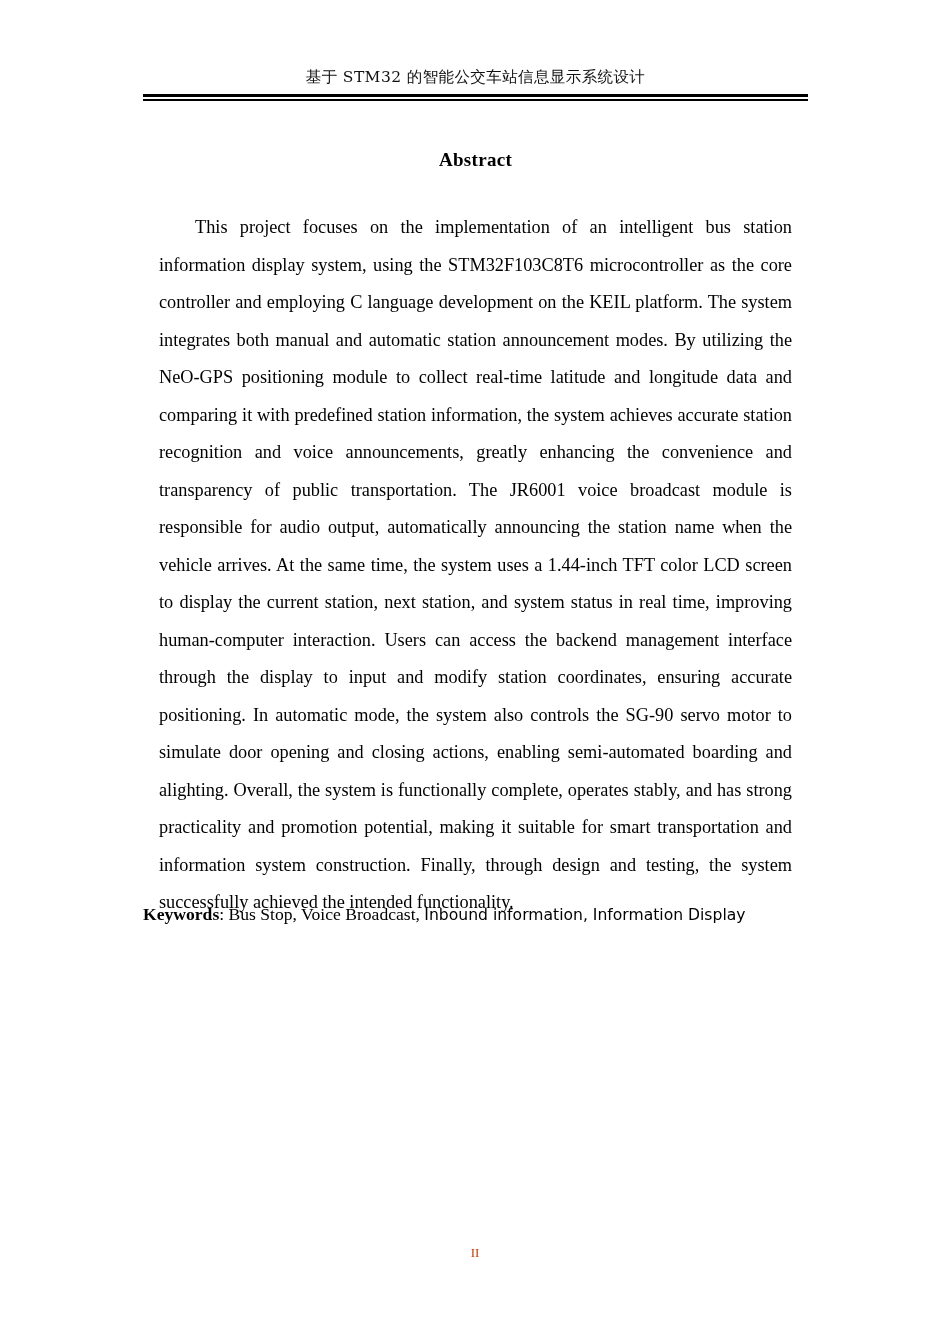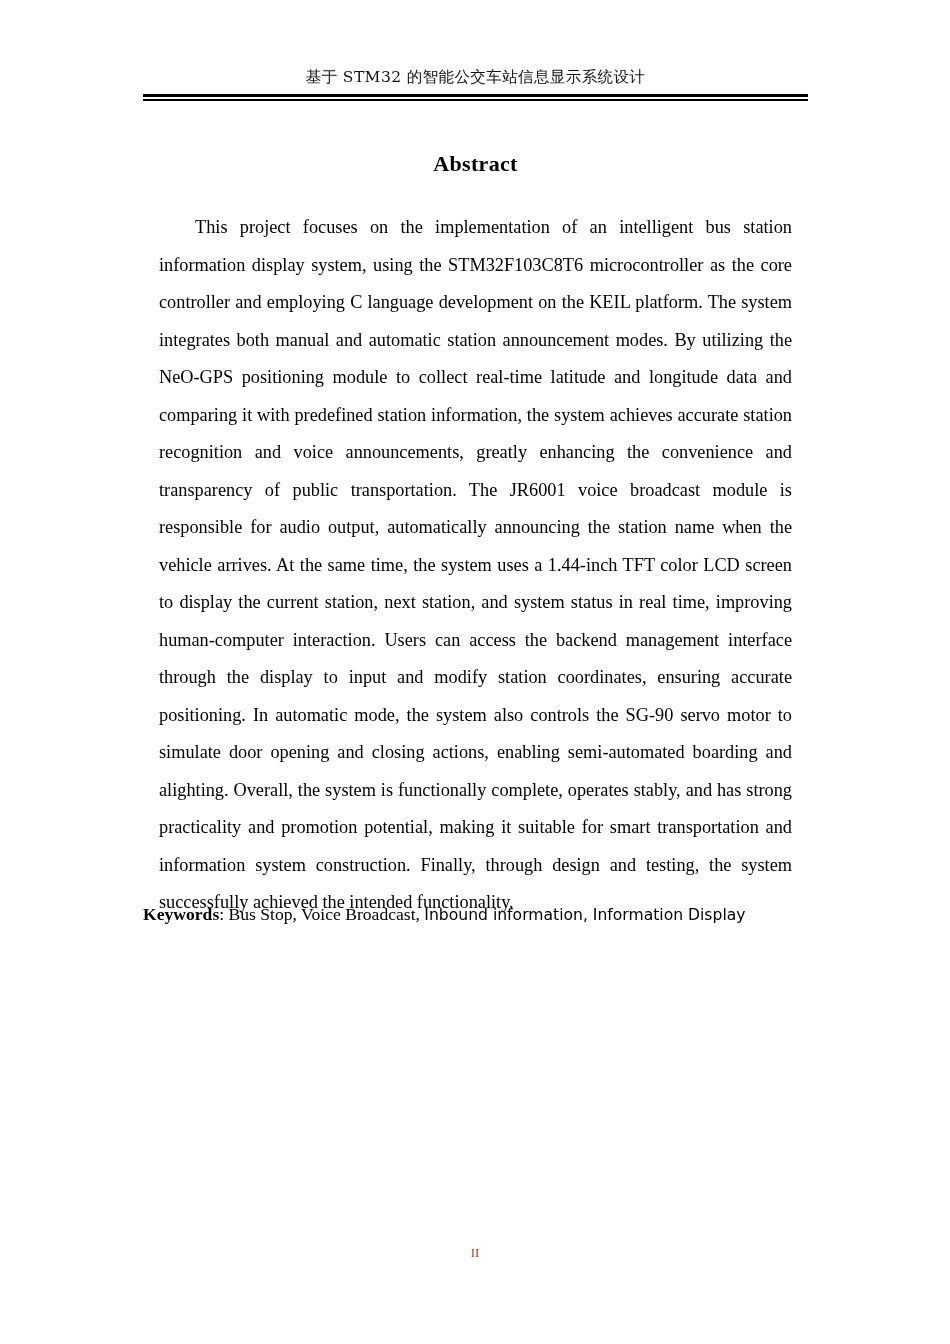--- a/index.html
+++ b/index.html
@@ -72,7 +72,7 @@
     top: 136px;
     width: 665px;
     text-align: center;
-    font-size: 22px;
+    font-size: 19px;
     font-weight: bold;
     letter-spacing: 0.3px;
     font-family: "Liberation Serif", "DejaVu Serif", serif;

